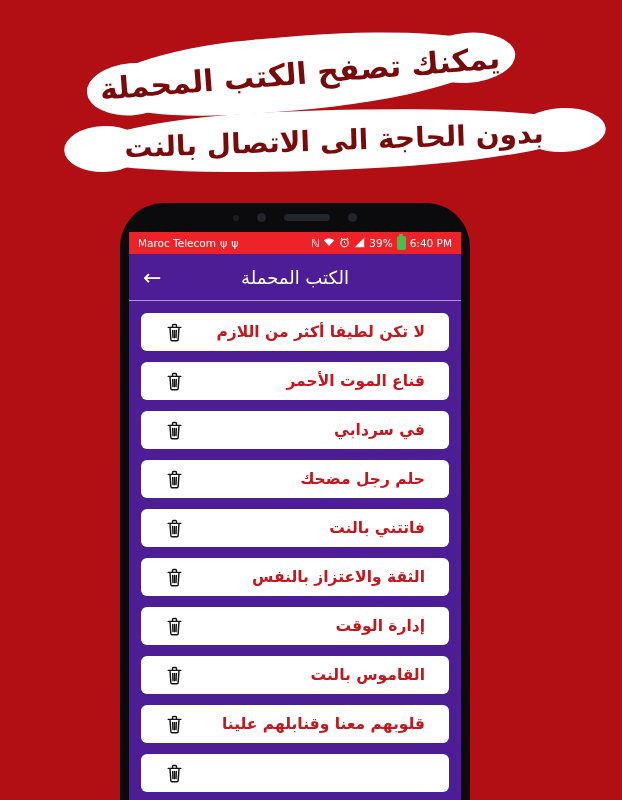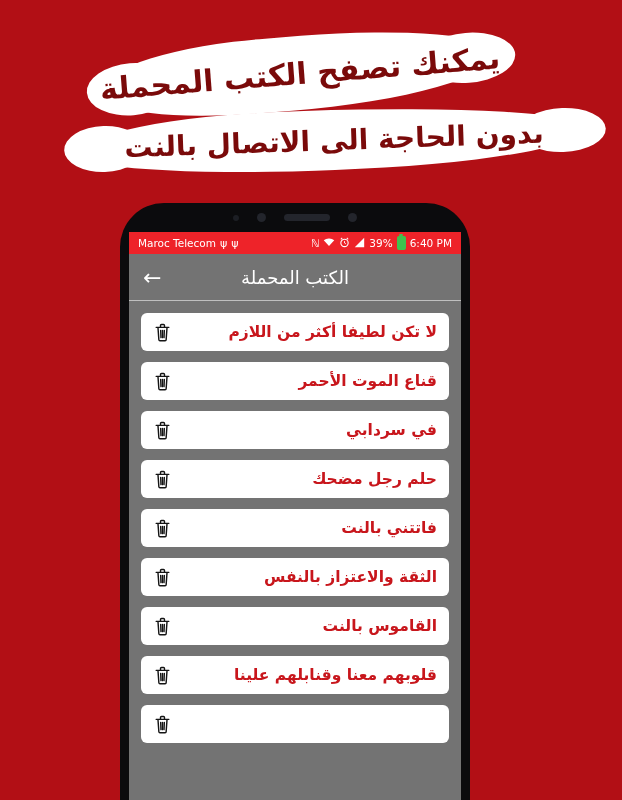--- a/index.html
+++ b/index.html
@@ -48,7 +48,7 @@
   .pdot.small{width:6px;height:6px;background:#1c1e24;}
   .speaker{width:46px;height:7px;border-radius:4px;background:#23252c;display:inline-block;}
   
-  .screen{background:#737373;height:568px;overflow:hidden;}
+  .screen{background:#4c1d95;height:568px;overflow:hidden;}
   .status-bar{
     height:22px;background:#ee2329;color:#fff;font-size:10.5px;
     display:flex;align-items:center;justify-content:space-between;padding:0 9px;

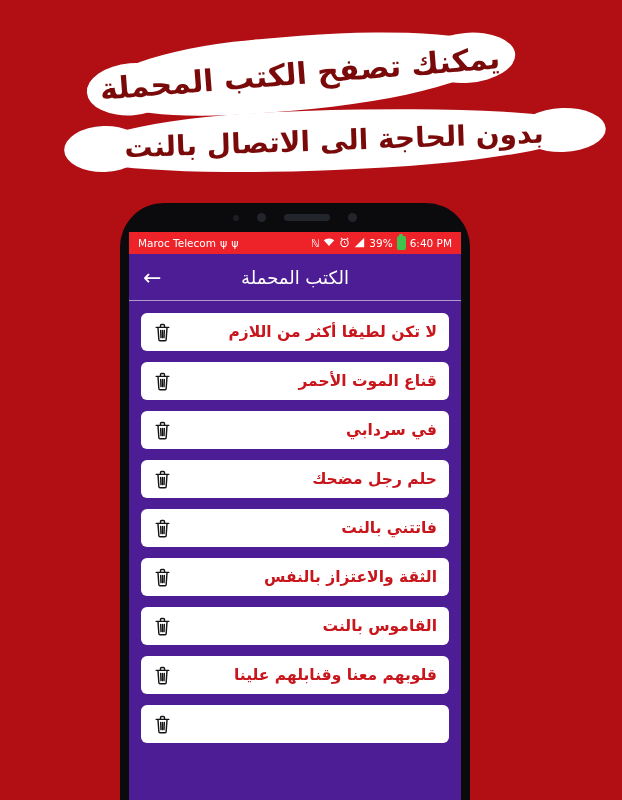--- a/index.html
+++ b/index.html
@@ -72,7 +72,7 @@
   .book-list{padding:12px 12px 0 12px;}
   .row{
     background:#fff;border-radius:6px;height:38px;margin-bottom:11px;
-    display:flex;align-items:center;padding:0 10px;box-sizing:border-box;
+    display:flex;align-items:center;padding:0 22px;box-sizing:border-box;
   }
   .trash{width:22px;display:flex;align-items:center;justify-content:center;cursor:pointer;}
   .book-title{

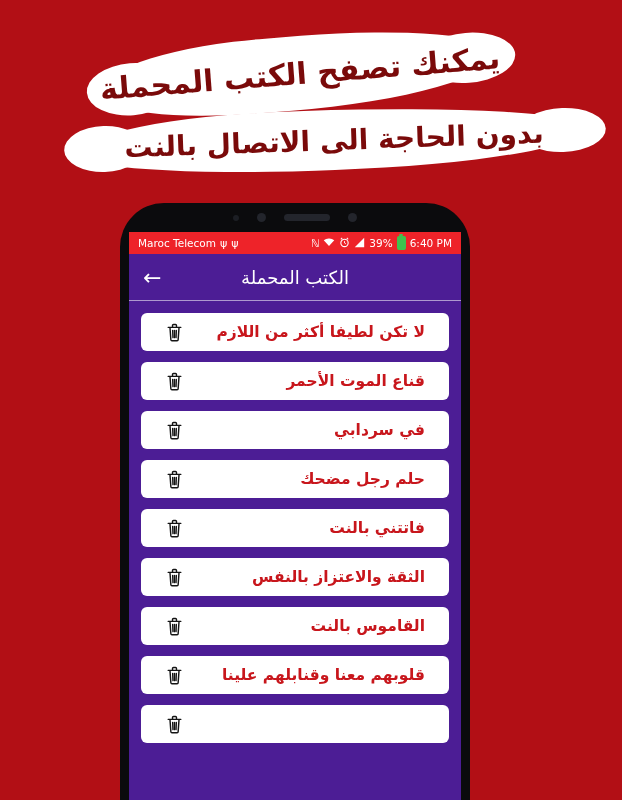--- a/index.html
+++ b/index.html
@@ -237,6 +237,21 @@
         <span class="book-title">الثقة والاعتزاز بالنفس</span>
       </div>
 
+      <div class="row">
+        <span class="trash">
+          <svg viewBox="0 0 24 26" width="19" height="21">
+              <g fill="none" stroke="#141414" stroke-width="1.8" stroke-linecap="round">
+                <path d="M4 6.5h16"></path>
+                <path d="M9.5 6V4.2c0-.7.5-1.2 1.2-1.2h2.6c.7 0 1.2.5 1.2 1.2V6"></path>
+                <path d="M6.3 6.8l1.1 15.4c.1.8.7 1.3 1.4 1.3h6.4c.8 0 1.4-.5 1.4-1.3l1.1-15.4"></path>
+                <path d="M9.7 10.5l.4 9"></path>
+                <path d="M14.3 10.5l-.4 9"></path>
+                <path d="M12 10.5v9"></path>
+              </g>
+            </svg>
+        </span>
+        <span class="book-title">إدارة الوقت</span>
+      </div>
 
       <div class="row">
         <span class="trash">

